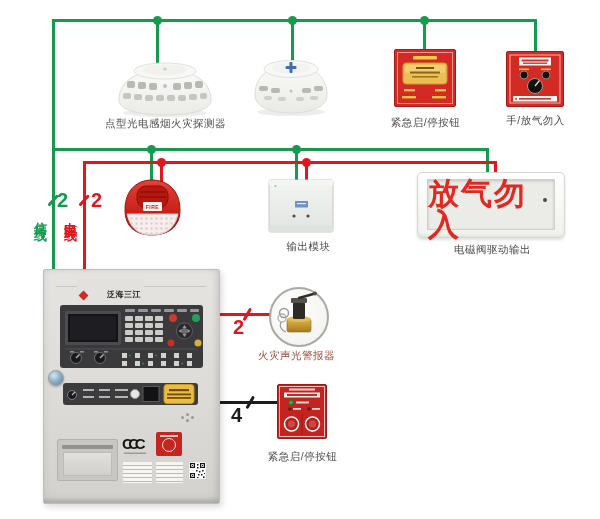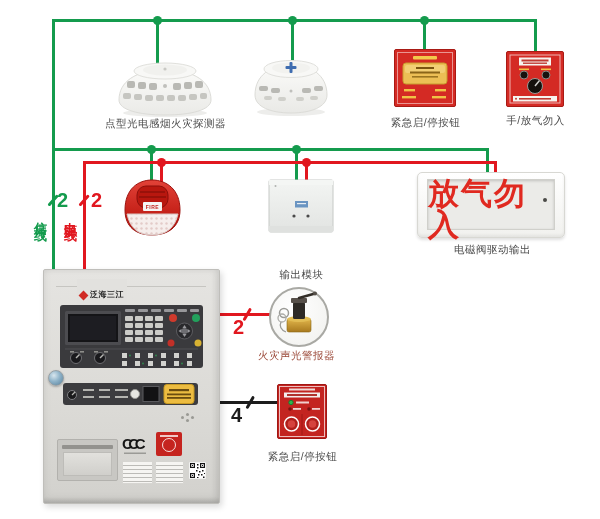--- a/index.html
+++ b/index.html
@@ -303,7 +303,7 @@
   <div class="dev-label" style="left:103px;top:117px;">点型光电感烟火灾探测器</div>
   <div class="dev-label" style="left:363px;top:116px;">紧急启/停按钮</div>
   <div class="dev-label" style="left:473px;top:114px;">手/放气勿入</div>
-  <div class="dev-label" style="left:239px;top:240px;margin-top:28px;">输出模块</div>
+  <div class="dev-label" style="left:246px;top:240px;">输出模块</div>
   <div class="dev-label" style="left:430px;top:243px;">电磁阀驱动输出</div>
   <div class="dev-label red" style="left:234px;top:349px;">火灾声光警报器</div>
   <div class="dev-label" style="left:240px;top:450px;">紧急启/停按钮</div>

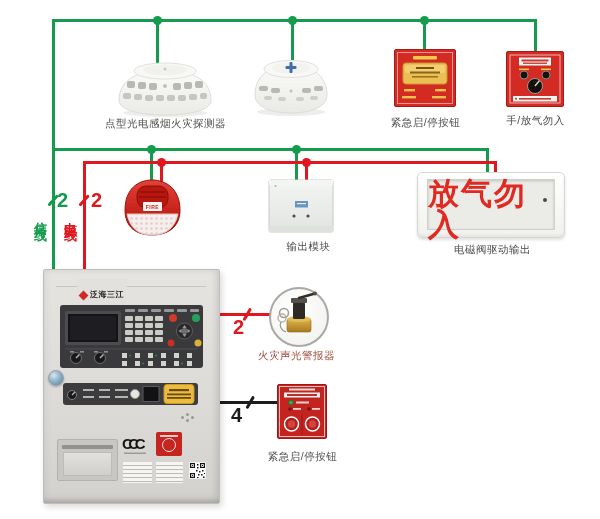--- a/index.html
+++ b/index.html
@@ -51,7 +51,7 @@
            border:1px solid #bfbeba;border-radius:2px;
            box-shadow:2px 3px 6px rgba(0,0,0,.15), inset -3px 0 6px rgba(0,0,0,.07), inset 0 -4px 8px rgba(0,0,0,.08);}
   .logo-line{position:absolute;left:12px;top:16px;width:150px;height:1px;background:#c6c5c1;}
-  .brand{position:absolute;left:33px;top:9px;display:flex;align-items:flex-end;gap:3px;
+  .brand{position:absolute;left:33px;top:9px;display:flex;align-items:flex-end;gap:20px;
          background:#e2e1de;padding:12px 3px;}
   .brand .diamond{width:7px;height:7px;background:#d02a24;transform:rotate(45deg);}
   .brand .txt{font-size:8px;font-weight:bold;color:#232323;letter-spacing:.5px;line-height:1;}

